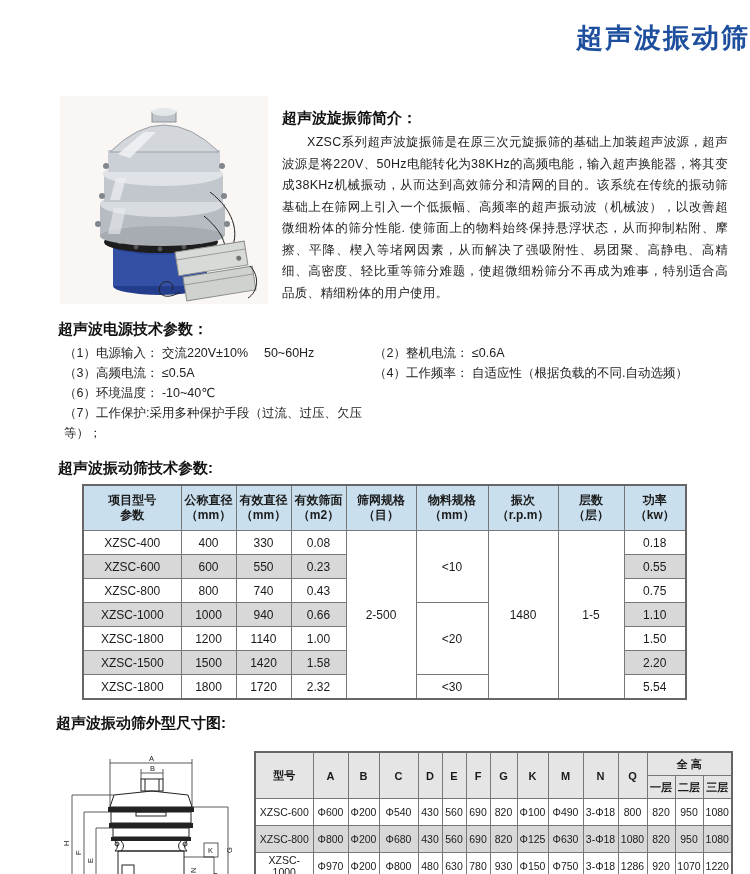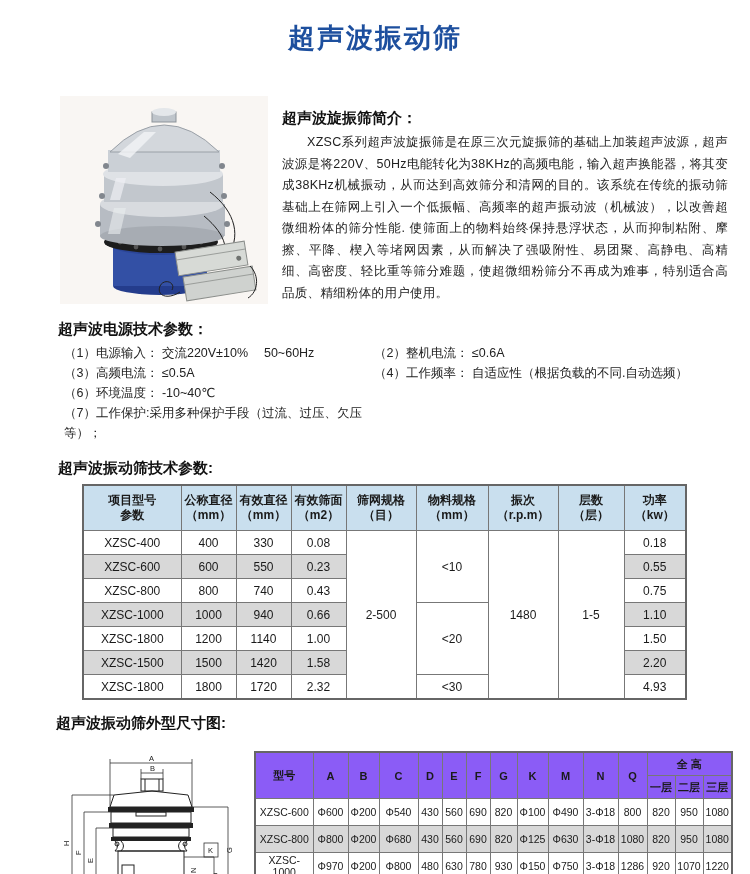--- a/index.html
+++ b/index.html
@@ -9,7 +9,7 @@
     overflow:hidden;position:relative;
   }
   .main-title{
-    margin:0;padding-top:20px;text-align:center;
+    margin:0;padding-top:20px;text-align:right;
     font-size:27px;font-weight:bold;color:#1d4f9e;letter-spacing:2px;
   }
   

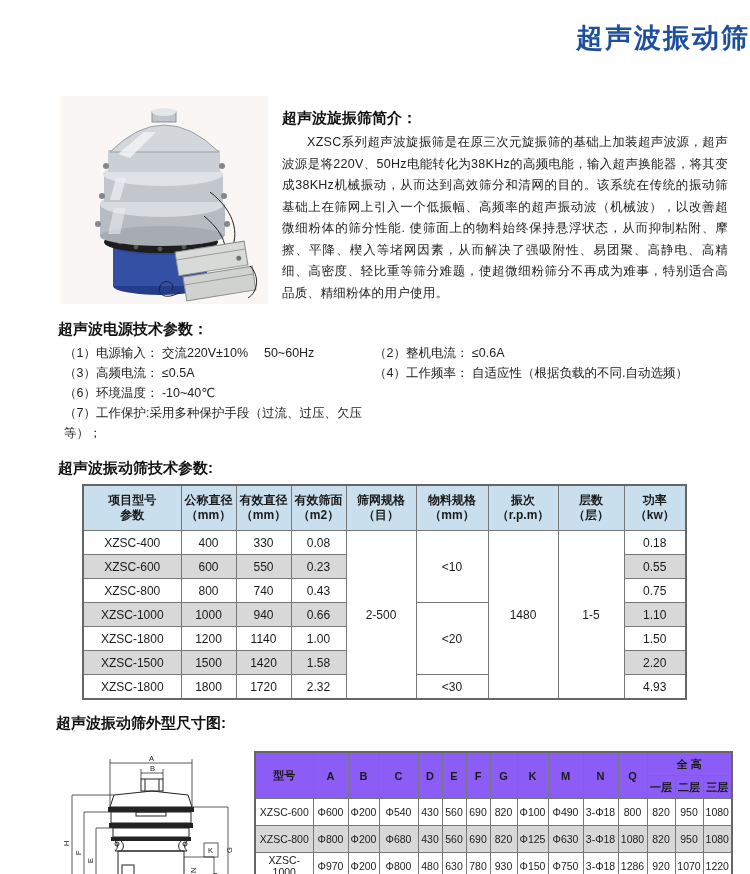--- a/index.html
+++ b/index.html
@@ -247,7 +247,7 @@
           <td class="band">1720</td>
           <td class="band">2.32</td>
           <td rowspan="1">&lt;30</td>
-          <td class="band">4.93</td>
+          <td class="band">5.54</td>
         </tr>
       </tbody>
   </table>

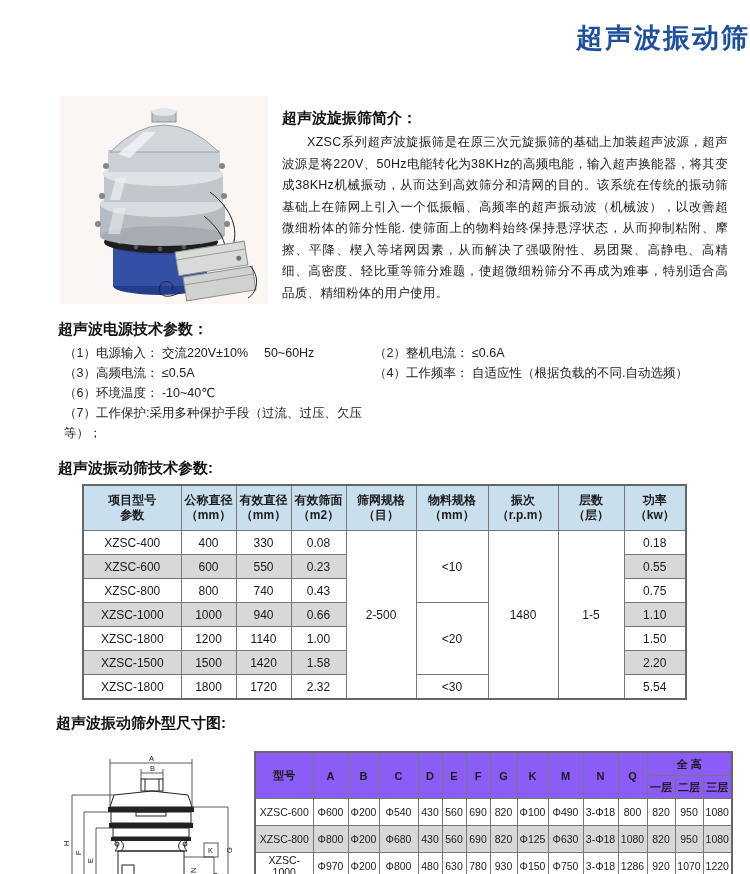--- a/index.html
+++ b/index.html
@@ -43,7 +43,7 @@
   .diagram{width:188px;height:178px;flex:none;margin-top:16px;}
   .dim-table{margin-top:14px;font-size:10.5px;text-align:center;border:2px solid #666;}
   .dim-table th,.dim-table td{border:1px solid #777;padding:0 1px;}
-  .dim-table thead th{background:#8b5cf6;font-weight:bold;font-size:11px;height:22px;}
+  .dim-table thead th{background:#e5e5e5;font-weight:bold;font-size:11px;height:22px;}
   .dim-table tbody td{height:26px;background:#ffffff;}
   .dim-table tbody tr.alt td{background:#d8d8d8;}
   .dline{stroke:#333;stroke-width:.8;}

